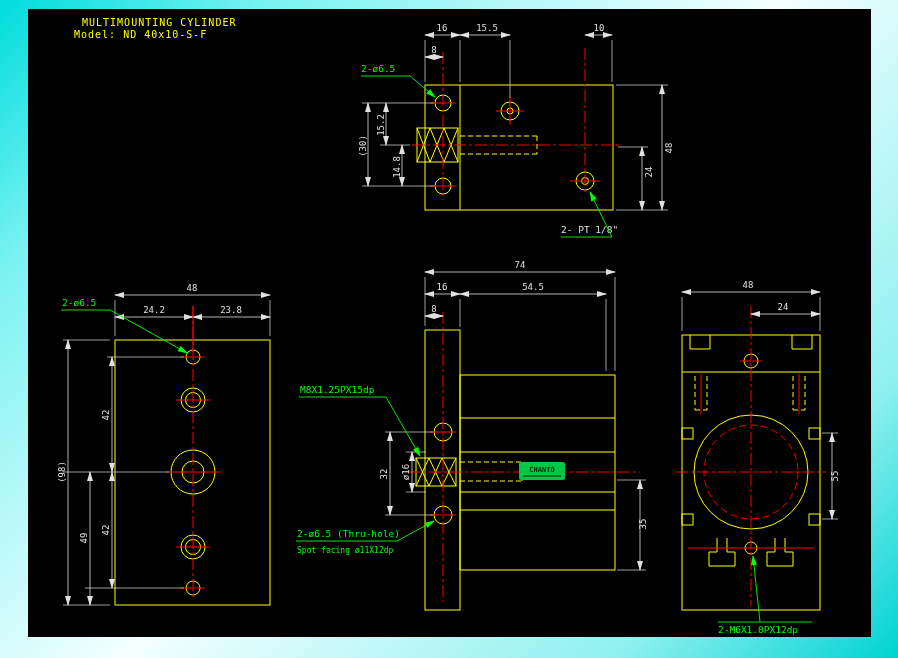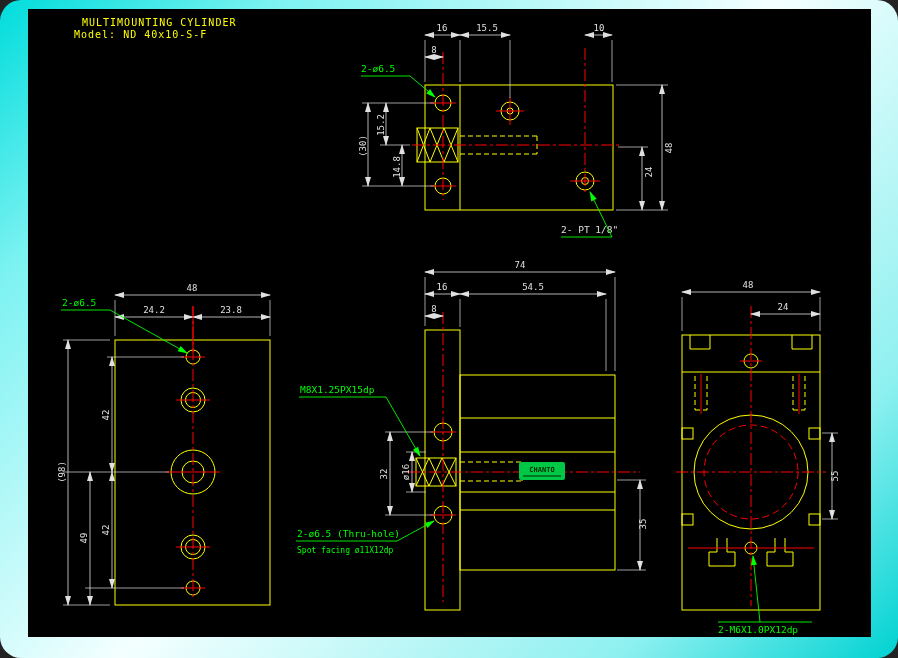--- a/index.html
+++ b/index.html
@@ -6,7 +6,6 @@
   .frame{
     width:898px;height:658px;position:relative;overflow:hidden;
     background:linear-gradient(135deg,#00dcdc 0%,#7df2f2 18%,#f4ffff 50%,#8ef0f0 82%,#00d2d2 100%);
-    border-radius:21px;
   }
   svg{position:absolute;left:0;top:0;}
   .canvas-bg{fill:#000000;}

